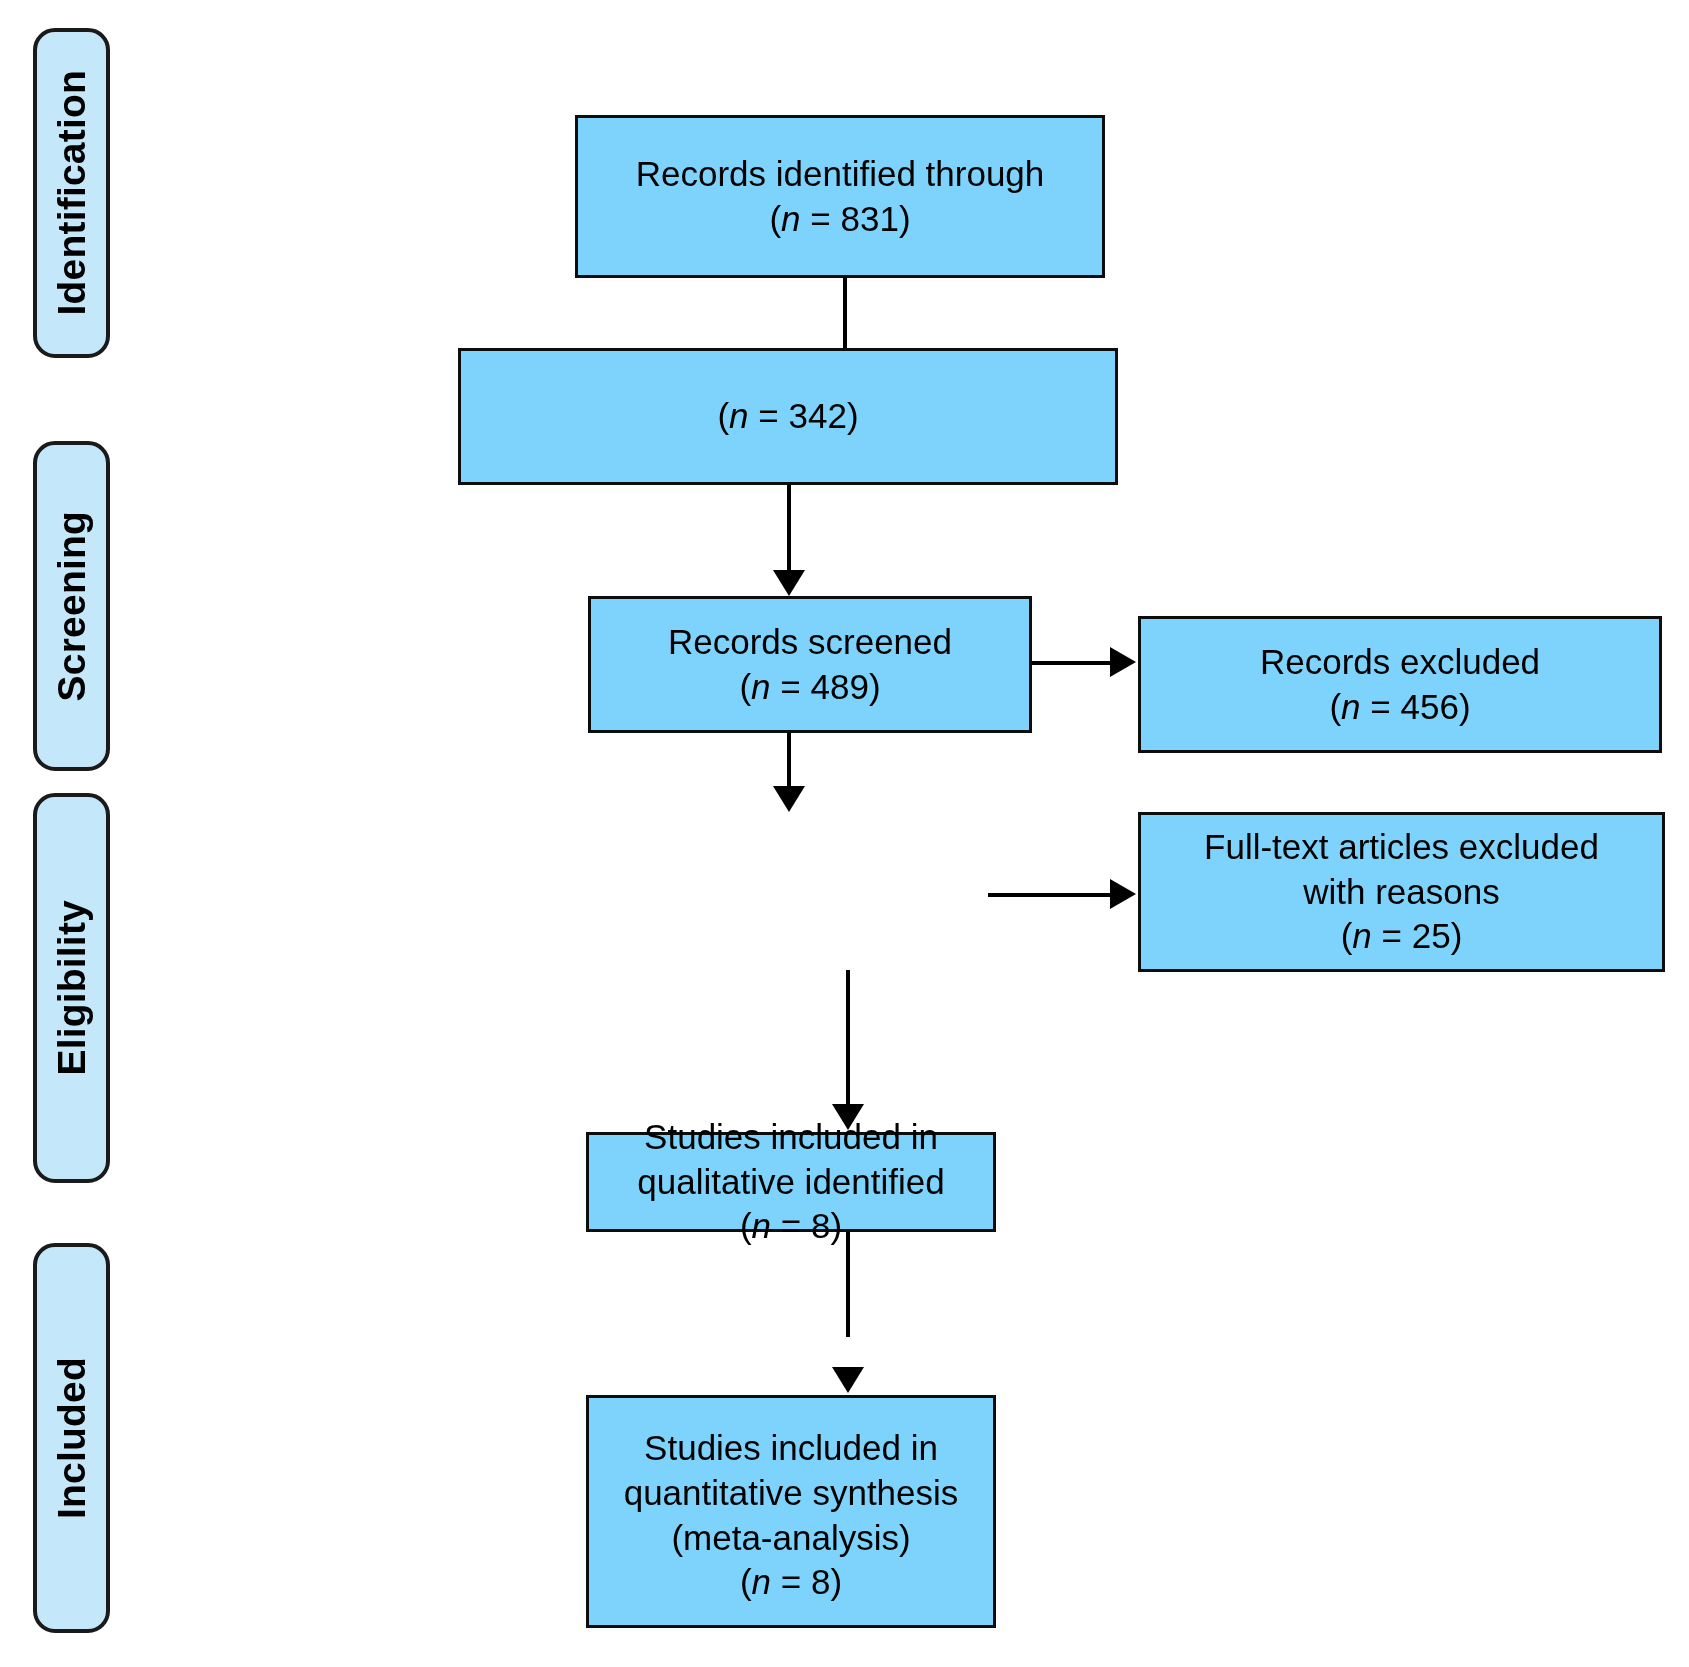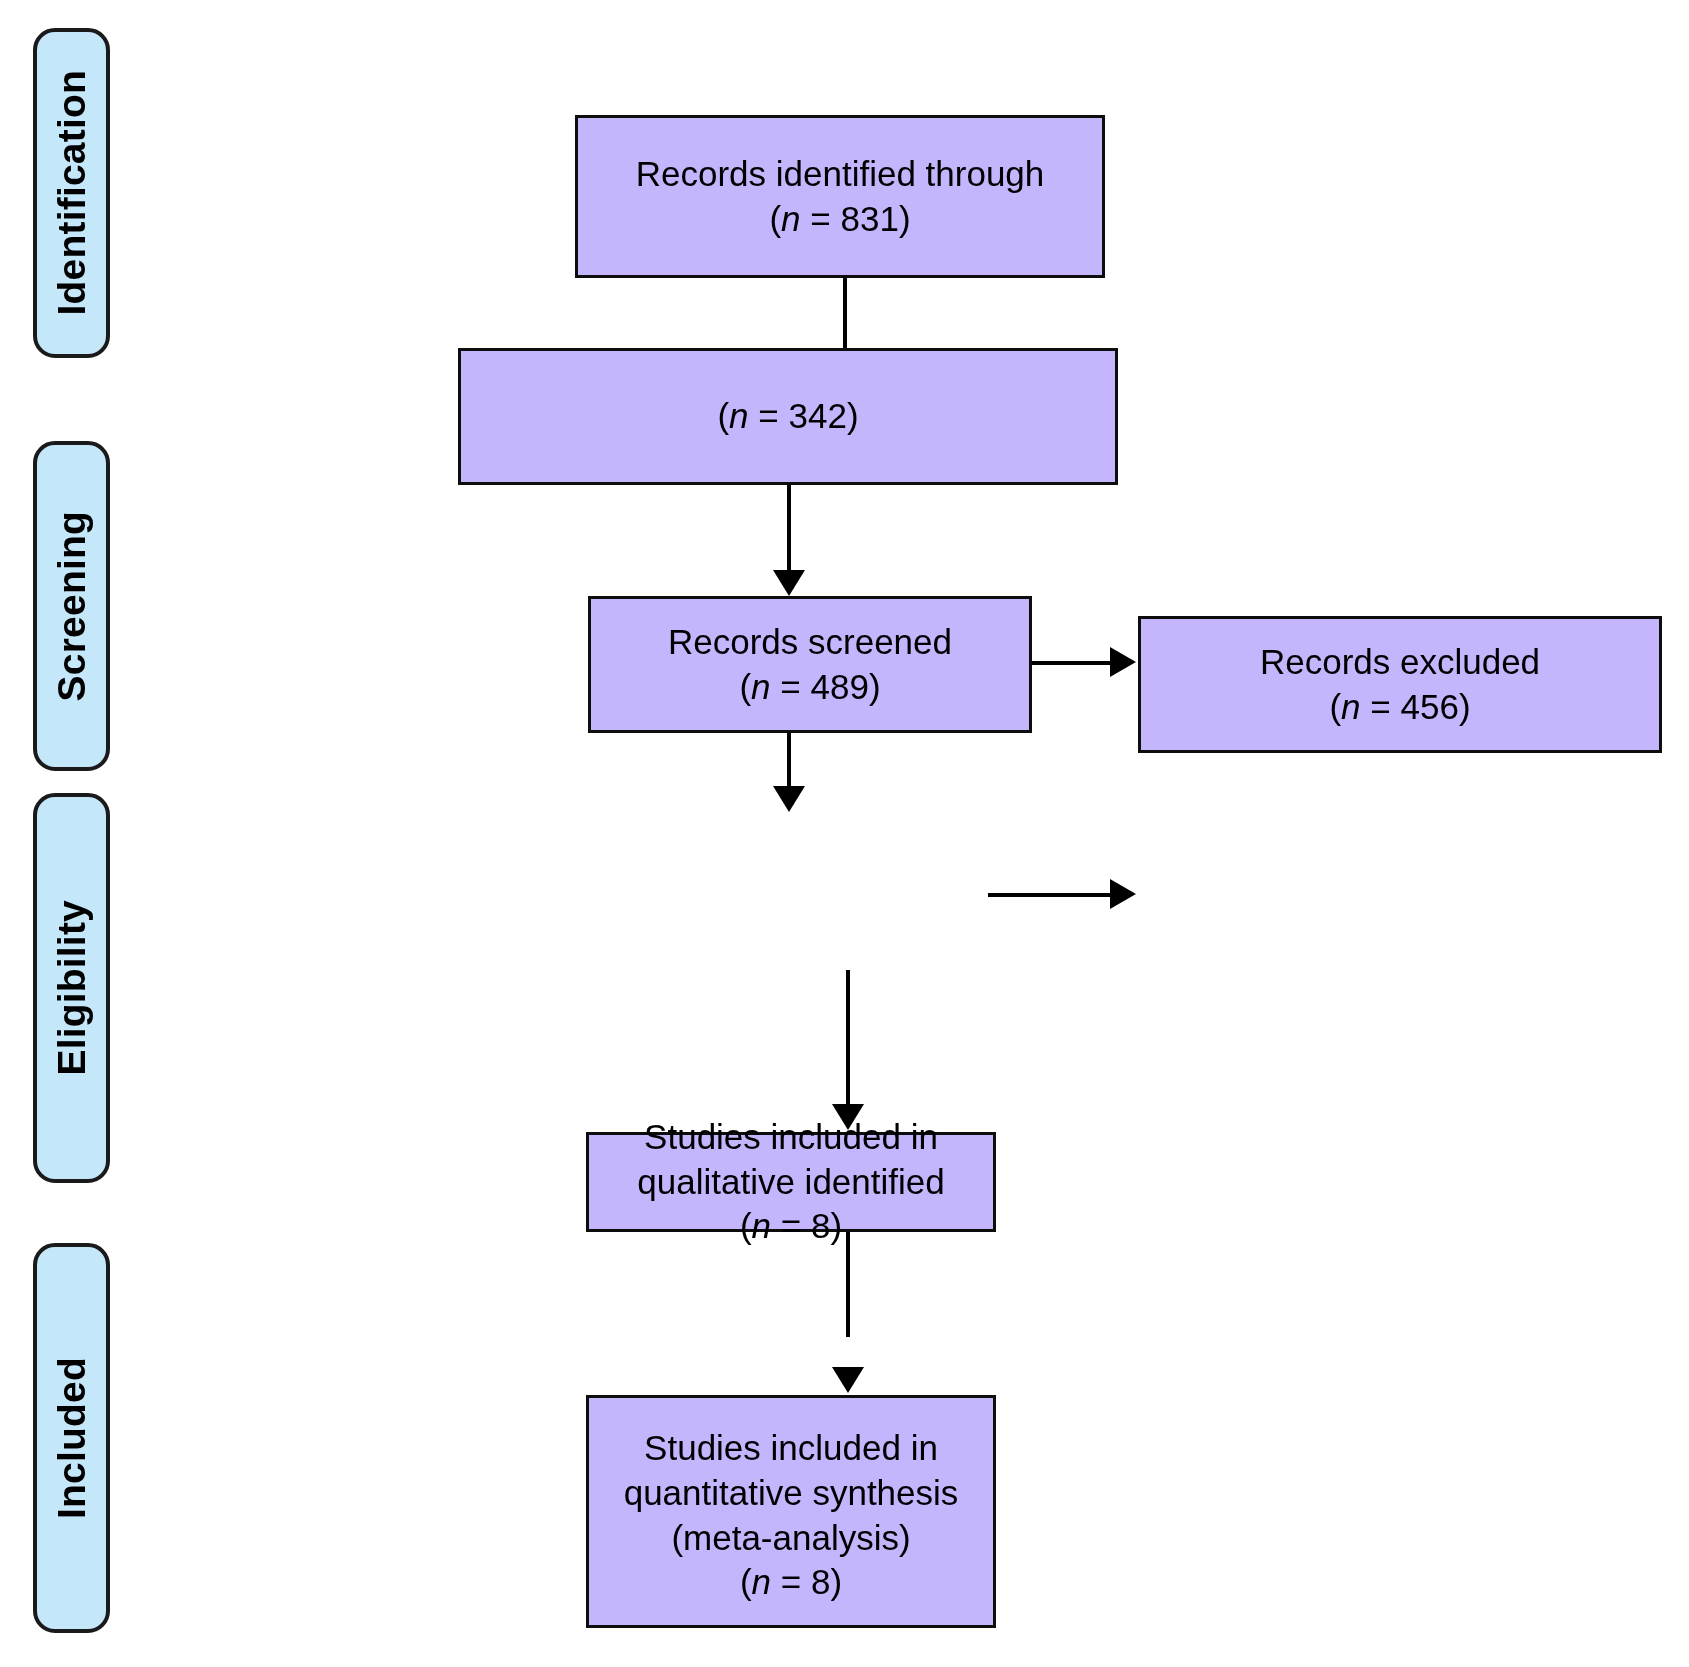--- a/index.html
+++ b/index.html
@@ -44,7 +44,7 @@
   
   .flow-box {
     position: absolute;
-    background: #c4b5fd;
+    background: #7dd3fc;
     border: 3px solid #0d0d0d;
     box-sizing: border-box;
     display: flex;

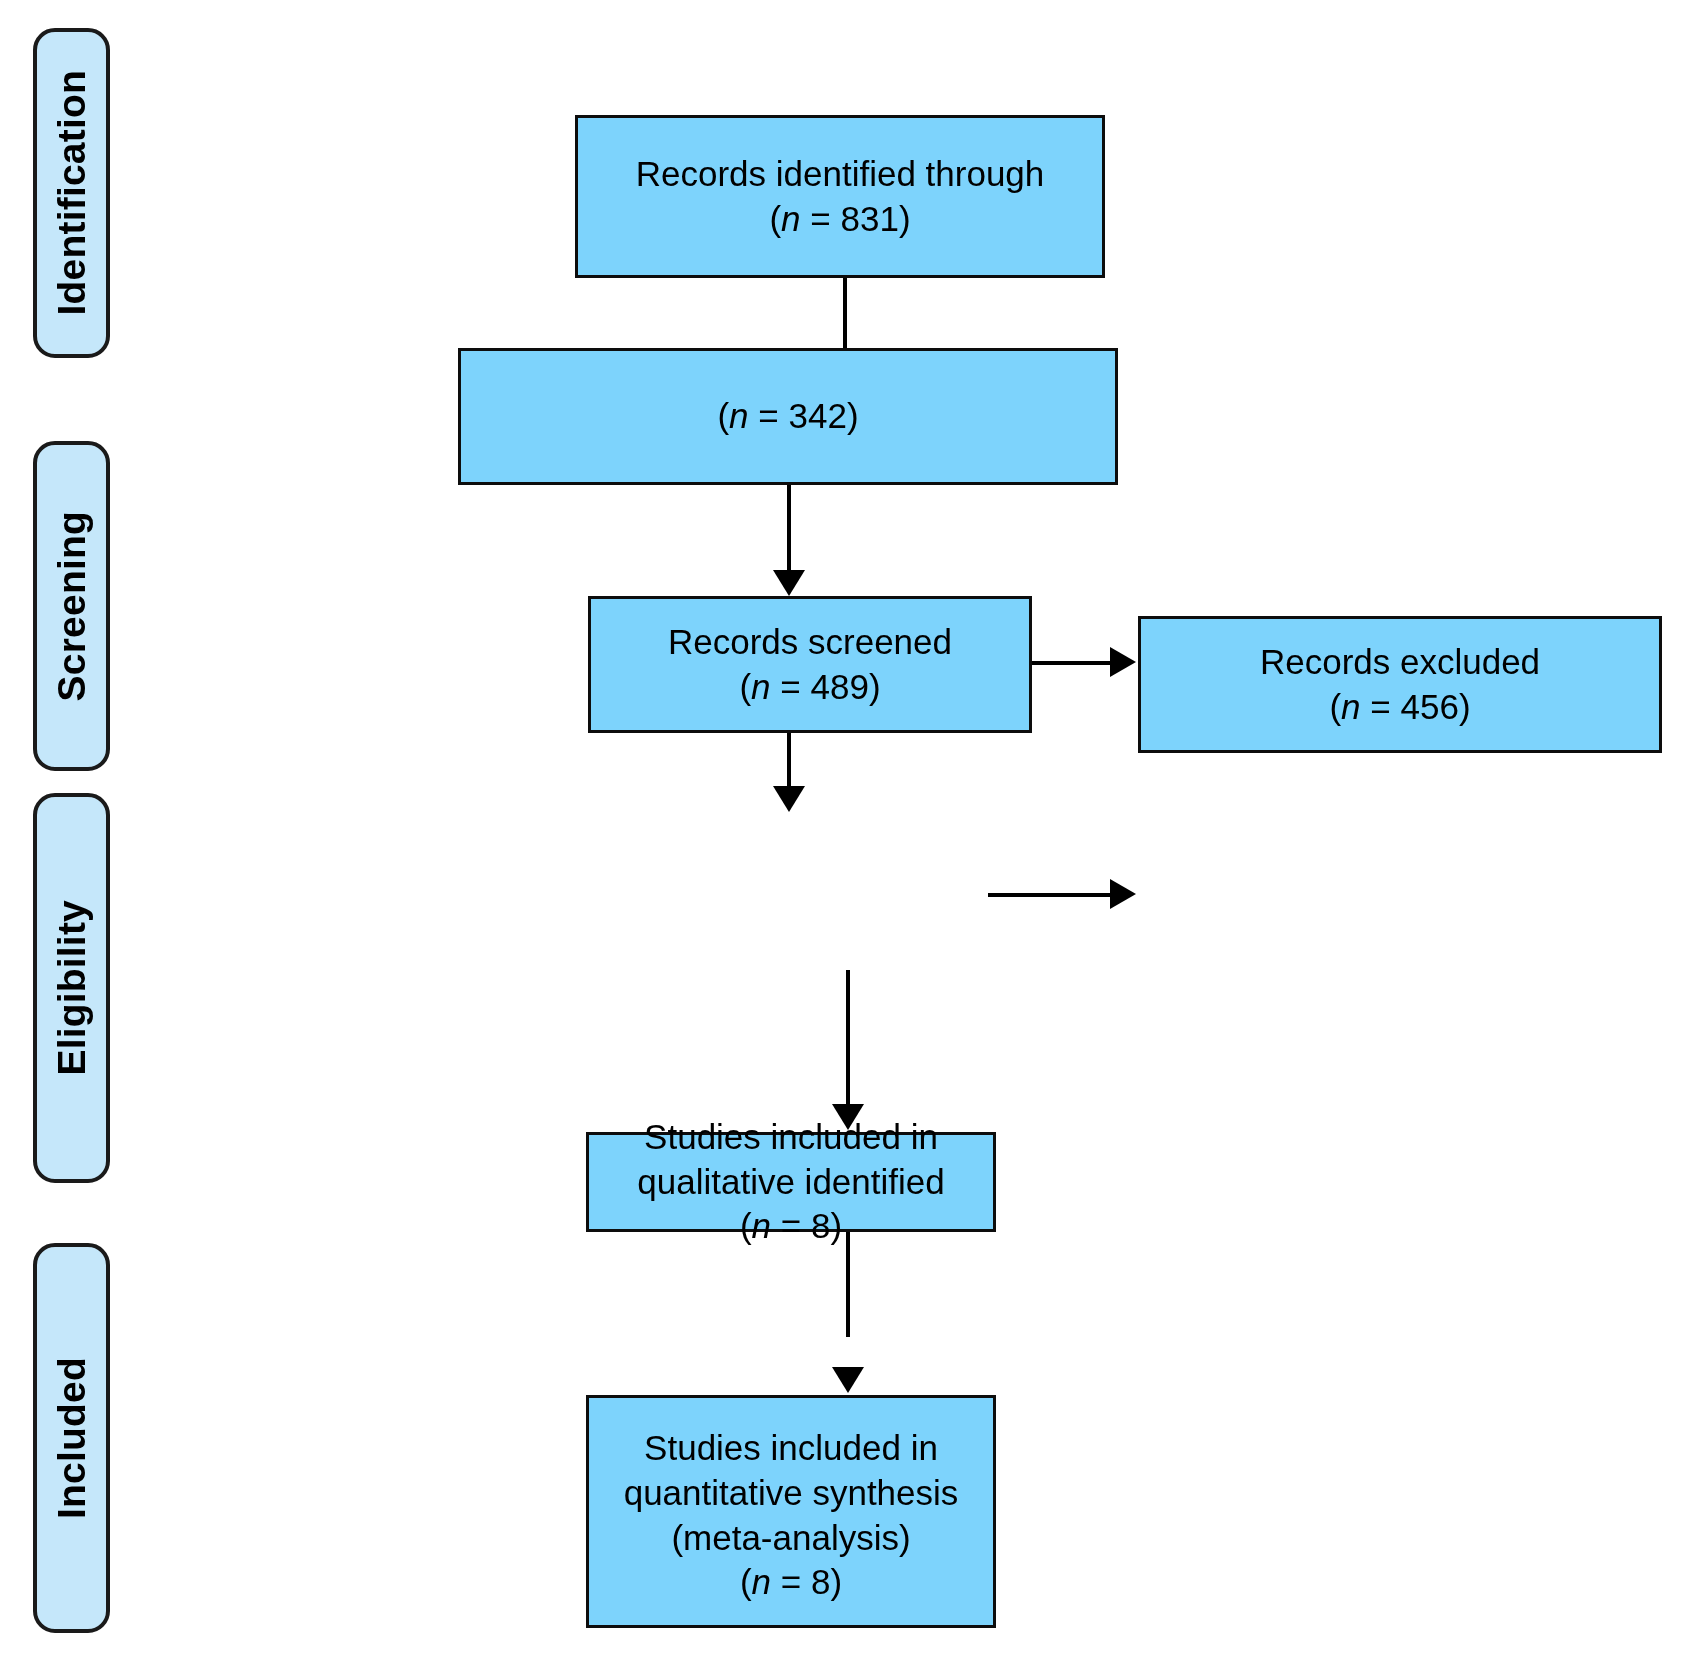--- a/index.html
+++ b/index.html
@@ -154,6 +154,11 @@
   </div>
 
 
+  <div class="flow-box" style="left:1138px; top:812px; width:527px; height:160px;">
+    <div class="line">Full-text articles excluded</div>
+    <div class="line">with reasons</div>
+    <div class="line"><span>(</span><i>n</i><span> = </span><span>25</span><span>)</span></div>
+  </div>
 
   <div class="flow-box" style="left:586px; top:1132px; width:410px; height:100px;">
     <div class="line">Studies included in</div>

